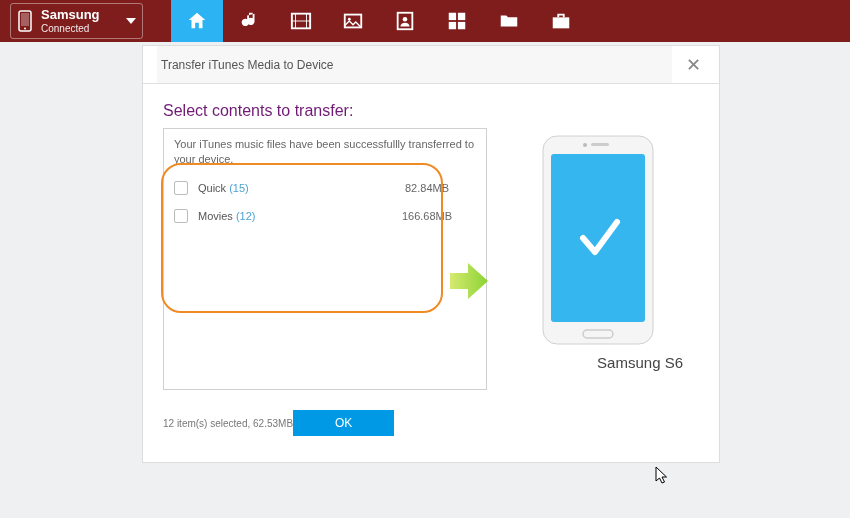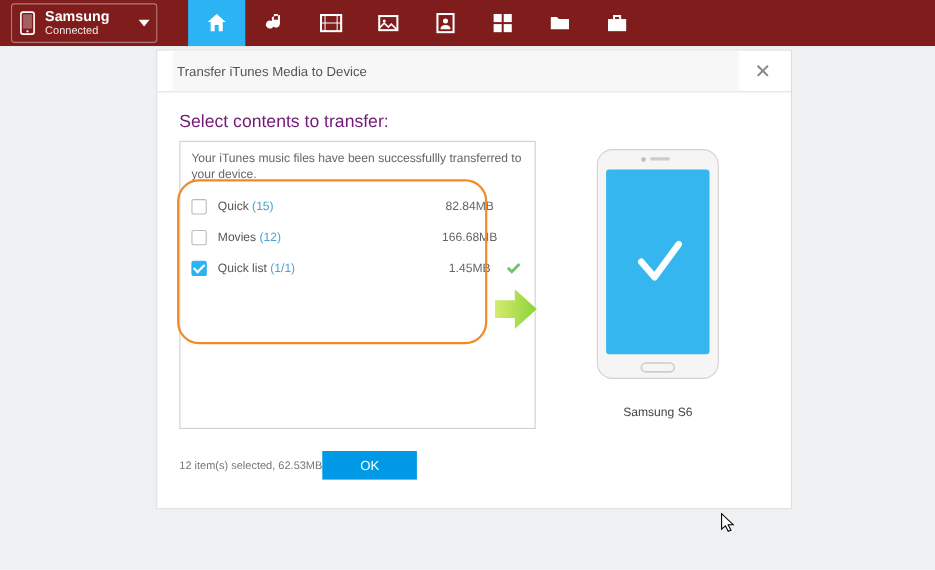--- a/index.html
+++ b/index.html
@@ -314,16 +314,6 @@
           </div>
 
 
-          <div class="list-row">
-            <span class="chk checked"></span>
-            <span class="row-label"><span>Quick list</span> <span class="row-count">(1/1)</span></span>
-            <span class="row-size">1.45MB</span>
-            <span class="row-done">
-                <svg viewBox="0 0 16 12">
-                  <path d="M2 6l4 4 8-8"></path>
-                </svg>
-              </span>
-          </div>
         </div>
 
         <div class="arrow-pane">

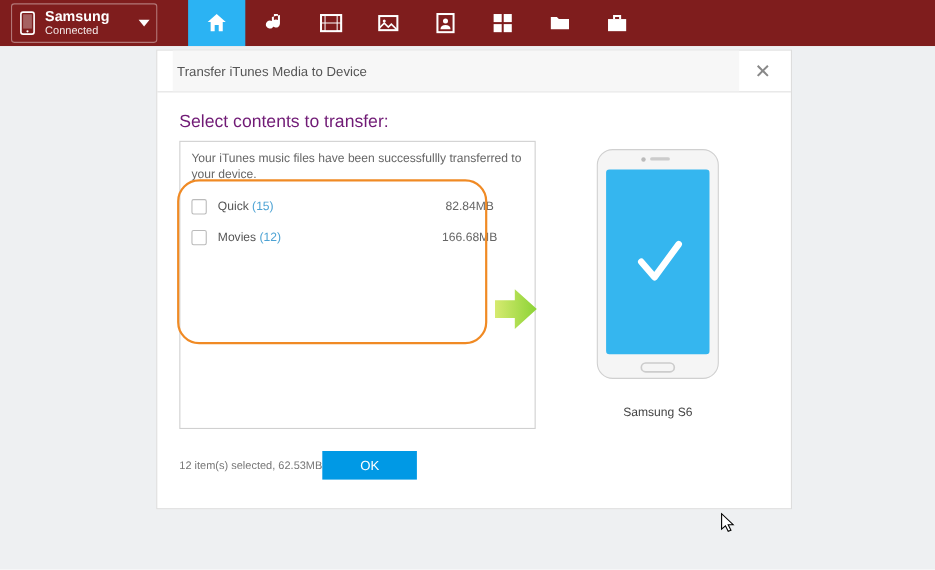--- a/index.html
+++ b/index.html
@@ -188,7 +188,7 @@
       text-align: center;
     }
     .phone-svg { width: 118px; height: 216px; margin-top: 4px; }
-    .phone-name { font-size: 11px; color: #444; margin-top: 16px; }
+    .phone-name { font-size: 15px; color: #444; margin-top: 2px; text-align: right; }
     .footer-line {
       font-size: 10px;
       color: #777;

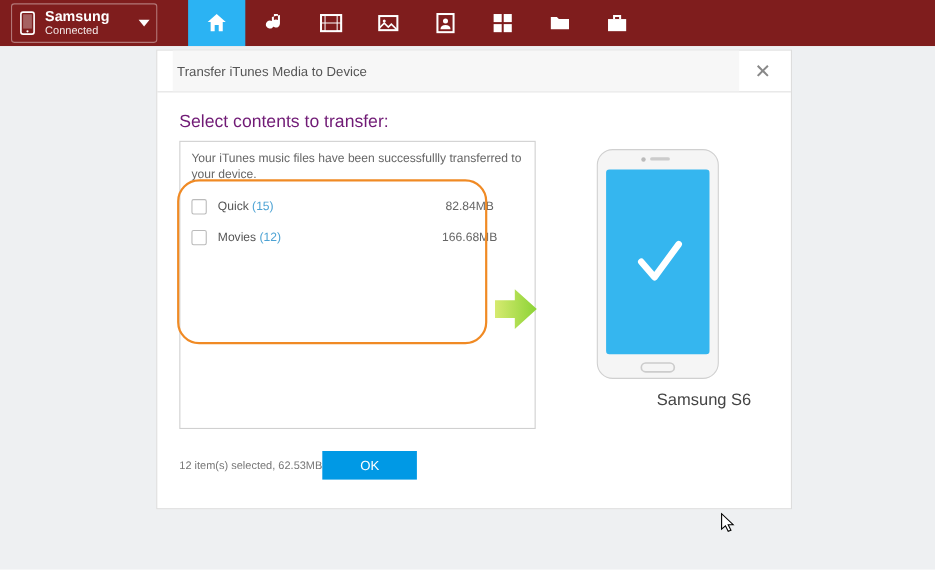--- a/index.html
+++ b/index.html
@@ -200,7 +200,7 @@
       background: #0099e5;
       color: white;
       border: none;
-      width: 86px;
+      width: 101px;
       height: 26px;
       font-size: 12px;
       cursor: pointer;

